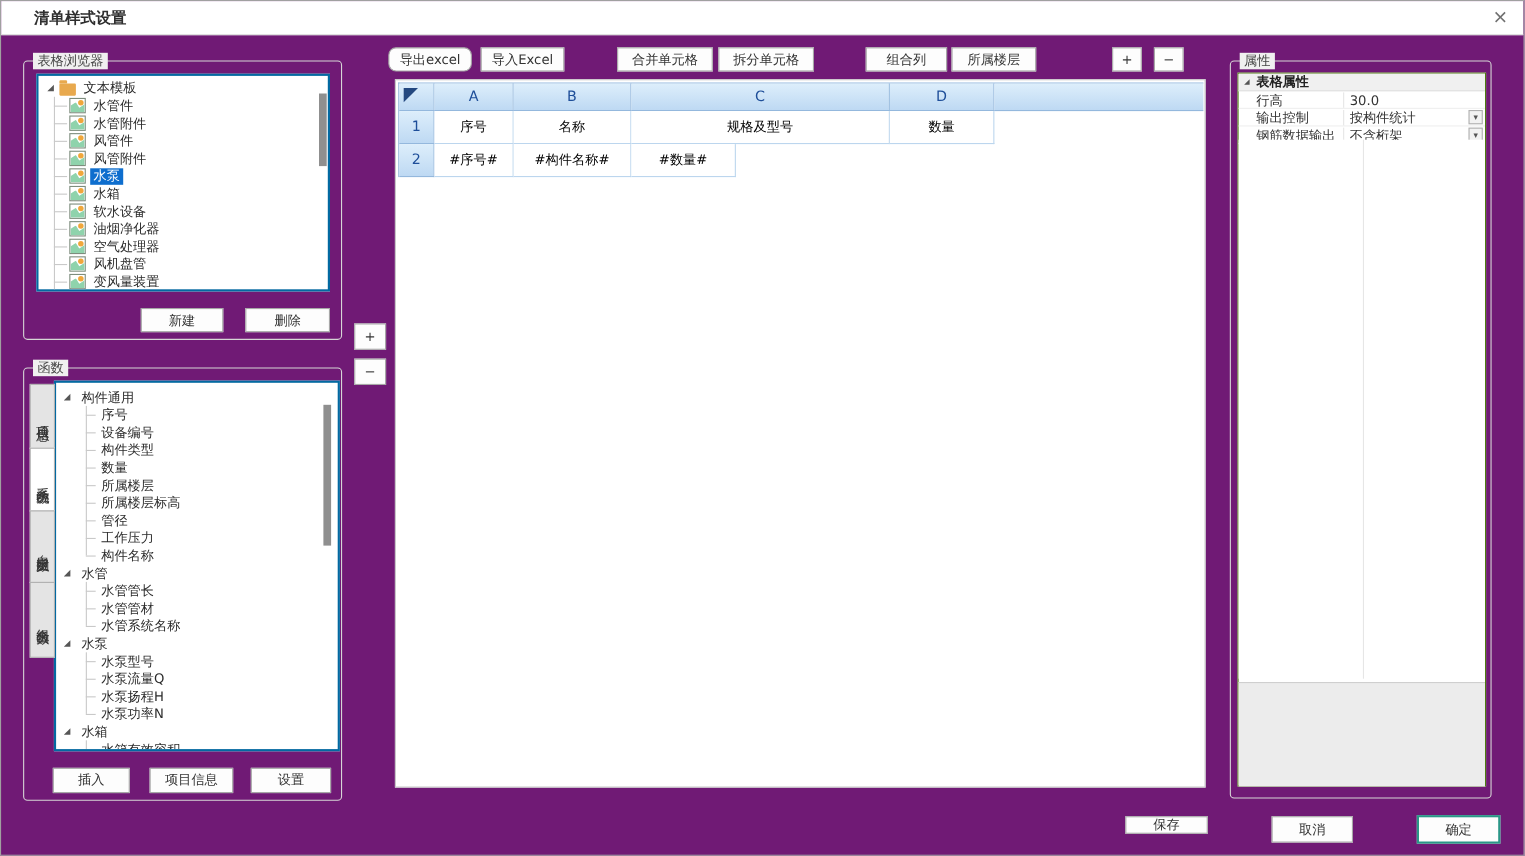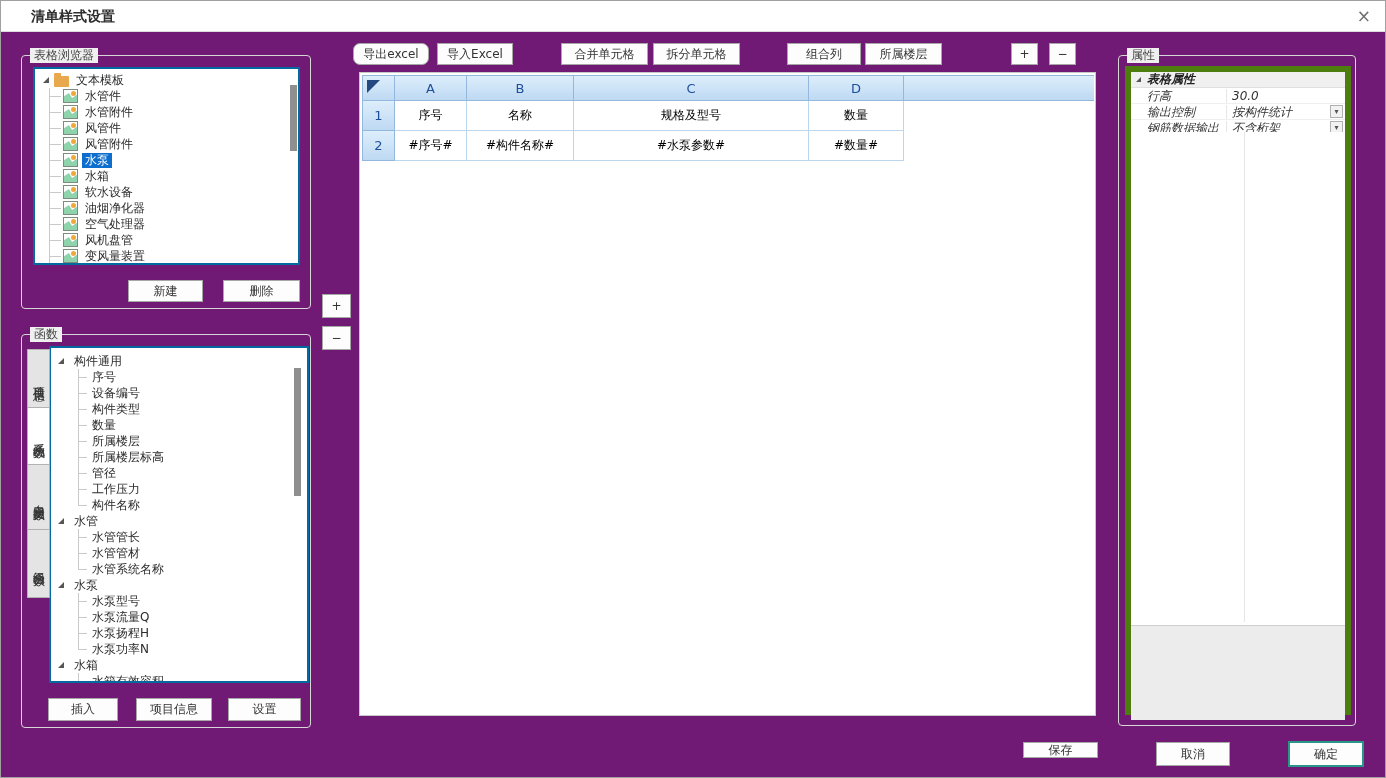--- a/index.html
+++ b/index.html
@@ -99,7 +99,7 @@
   .corner{justify-content:flex-start;align-items:flex-start;padding:4px 0 0 4px;}
   .cornertri{width:0;height:0;border-top:13px solid #24487f;border-right:13px solid transparent;}
   
-  .propgrid{position:absolute;left:1124px;top:65px;width:226px;height:649px;background:#fff;border:6px solid #4d7c0f;box-sizing:border-box;font-style:italic;}
+  .propgrid{position:absolute;left:1124px;top:65px;width:226px;height:649px;background:#fff;border:1px solid #4d7c0f;box-sizing:border-box;}
   .pg-cat{display:flex;align-items:center;height:15px;background:#f0f0f0;border-bottom:1px solid #e0e0e0;}
   .pg-tri{width:0;height:0;border-bottom:5px solid #555;border-left:5px solid transparent;margin:0 6px 0 5px;}
   .pg-cat-label{font-weight:bold;color:#222;}

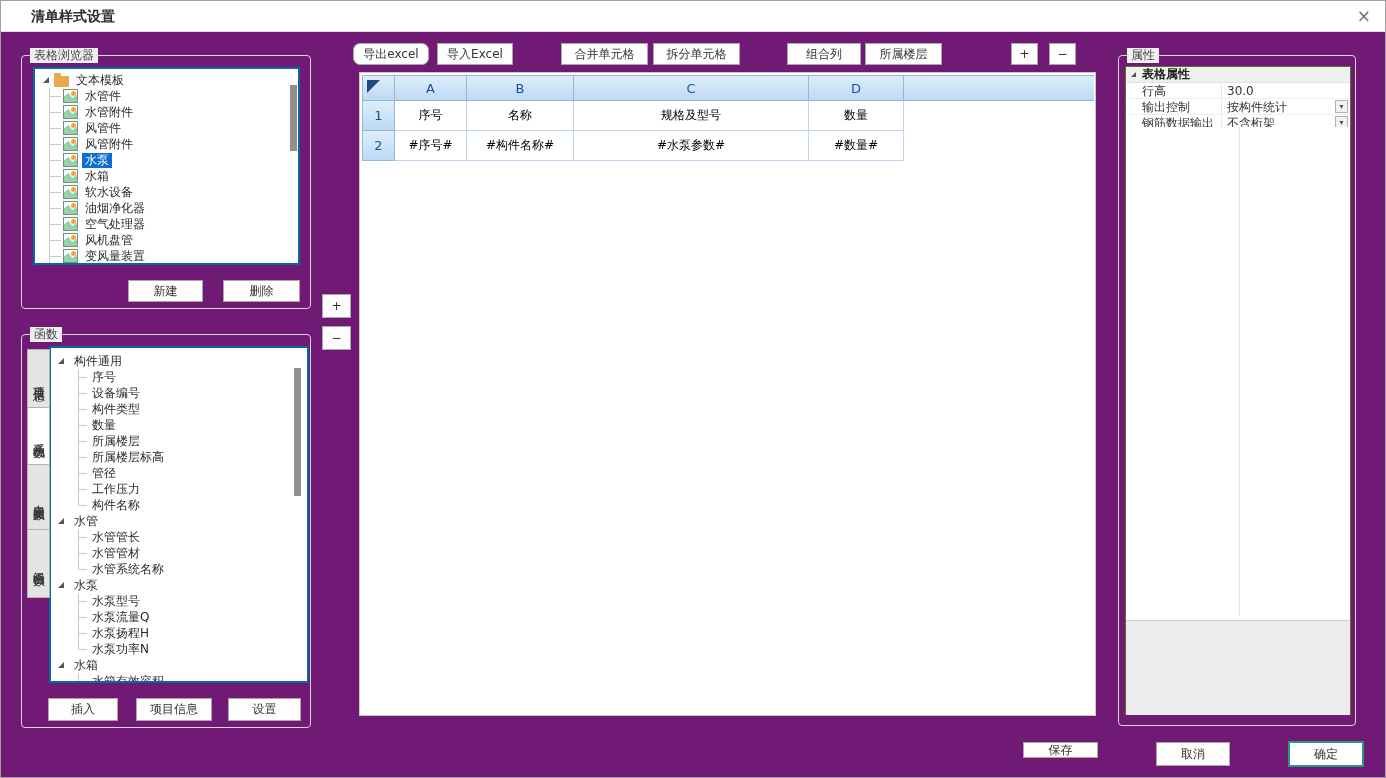--- a/index.html
+++ b/index.html
@@ -428,7 +428,6 @@
         <div class="rhead w-rh">2</div>
         <div class="cell w-a">#序号#</div>
         <div class="cell w-b">#构件名称#</div>
-        <div class="cell w-c">#水泵参数#</div>
         <div class="cell w-d">#数量#</div>
         <div class="cell blank w-f"></div>
       </div>

